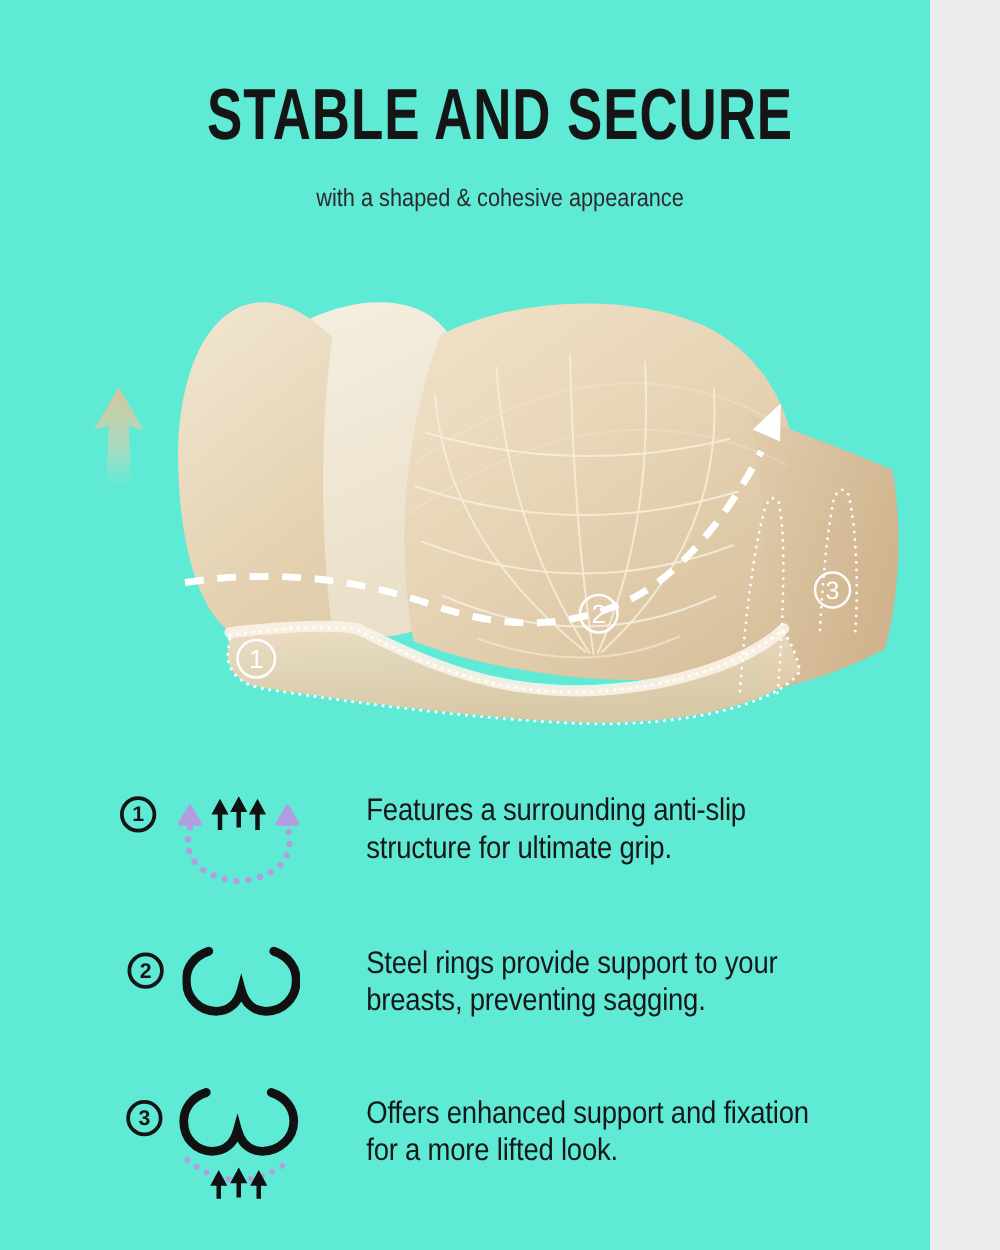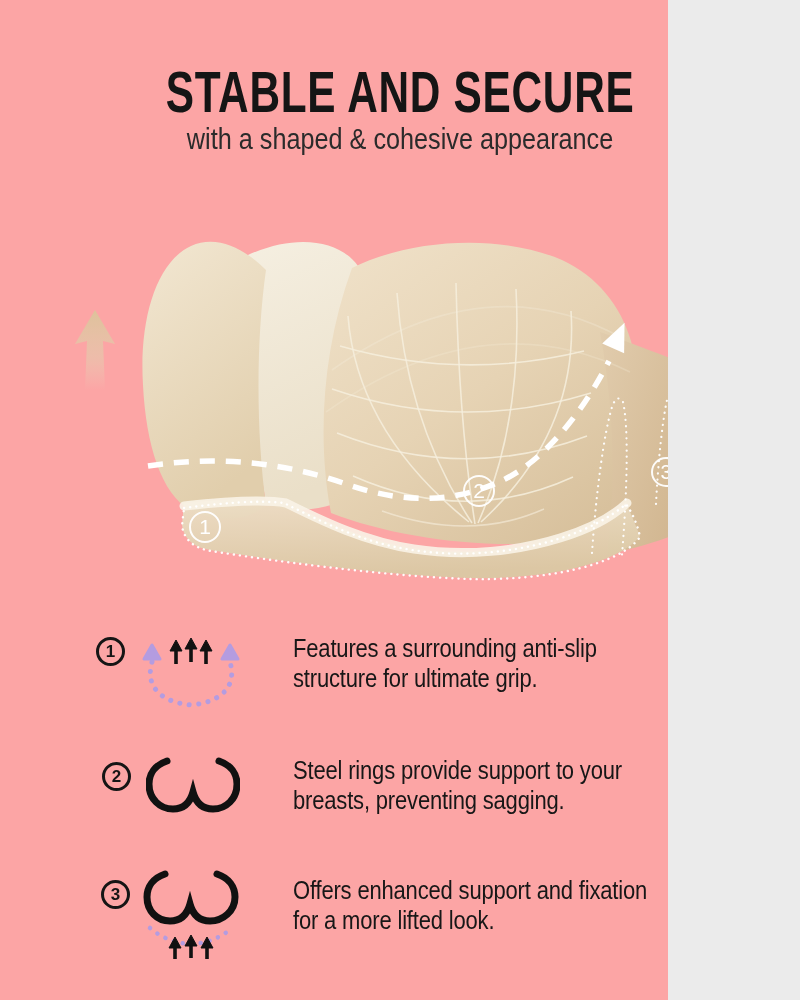--- a/index.html
+++ b/index.html
@@ -4,8 +4,8 @@
 <style>
   html,body{margin:0;padding:0;background:#ebebeb;}
   .canvas{
-    position:relative;width:668px;height:1000px;overflow:hidden;
-    background:#fca5a5;color:#151515;
+    position:relative;width:744px;height:1000px;overflow:hidden;
+    background:#5eead4;color:#151515;
     font-family:"Liberation Sans",sans-serif;
   }
   

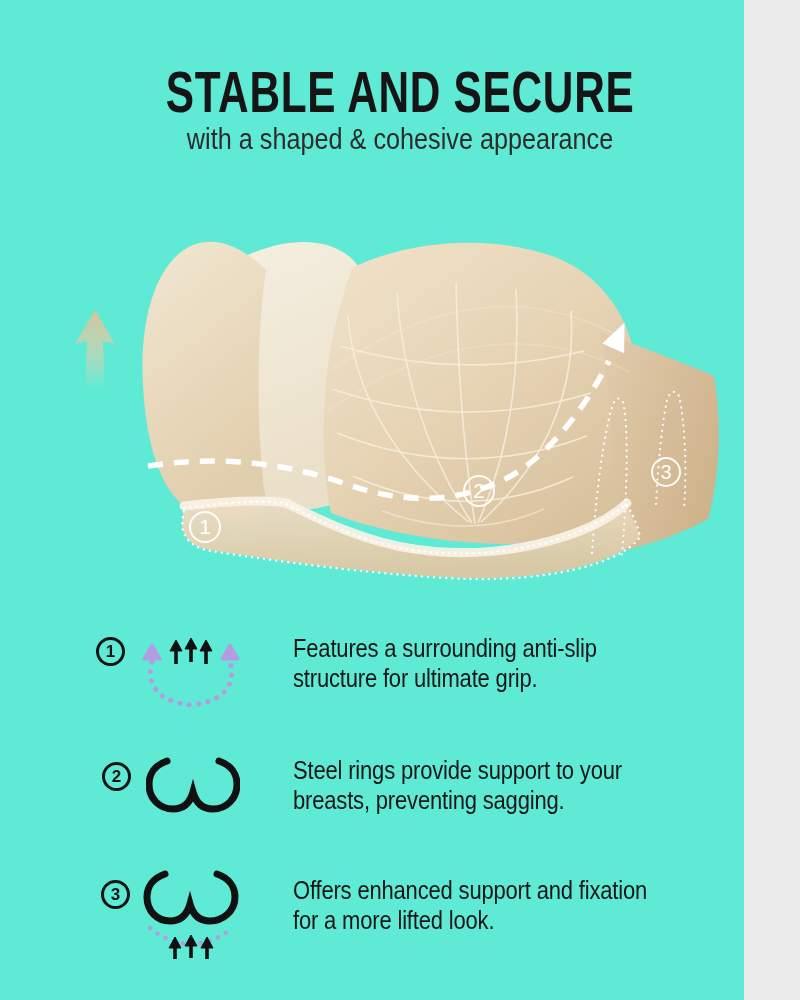--- a/index.html
+++ b/index.html
@@ -17,8 +17,8 @@
   }
   .title>span{display:inline-block;transform:scaleX(0.73);transform-origin:50% 50%;}
   .subtitle{
-    margin:0;position:absolute;top:120px;left:0;width:800px;
-    font-size:29px;font-weight:400;line-height:38px;color:#2b2b2b;
+    margin:0;position:absolute;top:140px;left:0;width:800px;
+    font-size:20px;font-weight:400;line-height:38px;color:#2b2b2b;
     white-space:nowrap;
   }
   .subtitle>span{display:inline-block;transform:scaleX(0.87);transform-origin:50% 50%;}

